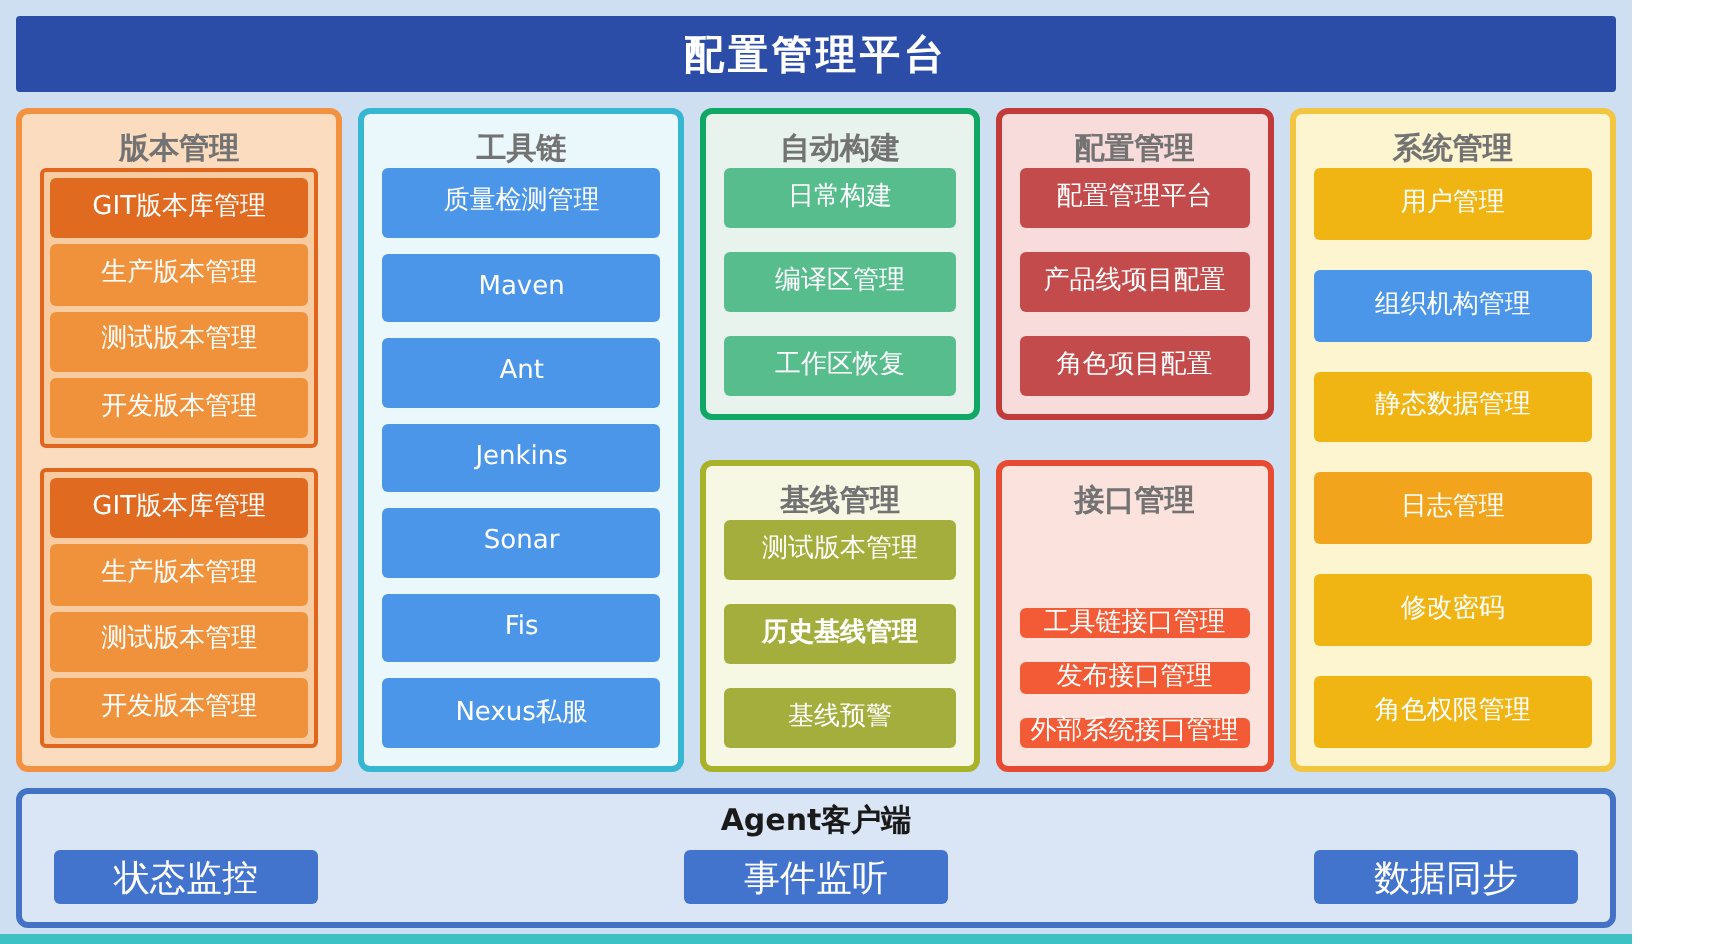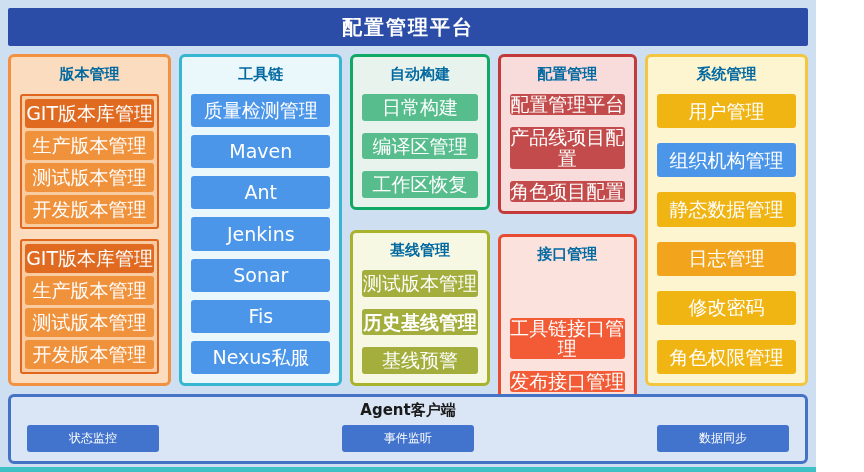--- a/index.html
+++ b/index.html
@@ -14,7 +14,7 @@
   .main { flex:1; display:flex; gap:8px; min-height:0; }
 
   .panel { border:3px solid; border-radius:6px; padding:5px 9px 9px; display:flex; flex-direction:column; flex:1; min-width:0; }
-  .panel-title { text-align:center; font-size:15px; font-weight:bold; color:#0369a1; padding:3px 0 10px; flex:0 0 auto; }
+  .panel-title { text-align:center; font-size:15px; font-weight:bold; color:#737373; padding:3px 0 0; flex:0 0 auto; }
 
   .col-split { flex:1; min-width:0; display:flex; flex-direction:column; gap:20px; }
   .col-split .panel { flex:1; }

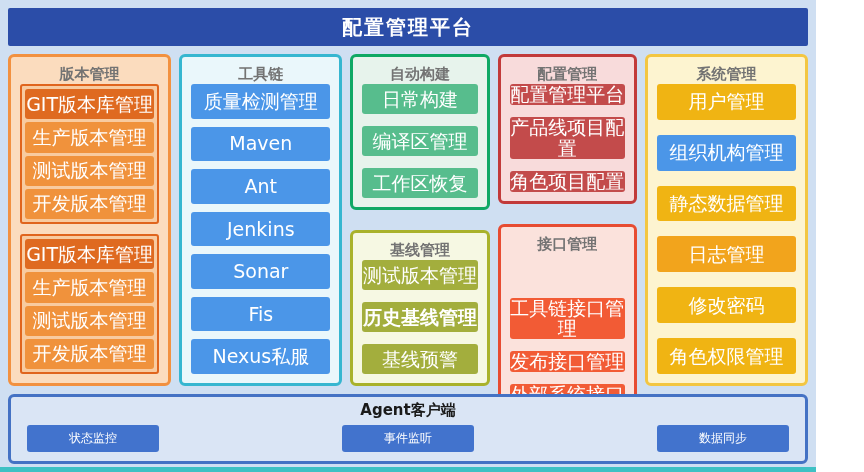--- a/index.html
+++ b/index.html
@@ -20,7 +20,7 @@
   .col-split .panel { flex:1; }
 
   .btn { flex:1; display:flex; align-items:center; justify-content:center;
-         color:#fff; font-size:19px; border-radius:3px; text-align:center; line-height:1.1; }
+         color:#fff; font-size:13px; border-radius:3px; text-align:center; line-height:1.1; }
 
   .vstack { flex:1; display:flex; flex-direction:column; gap:10px; min-height:0; }
   .group { flex:1; border:2px solid; border-radius:3px; padding:3px; display:flex; flex-direction:column; gap:3px; min-height:0; }

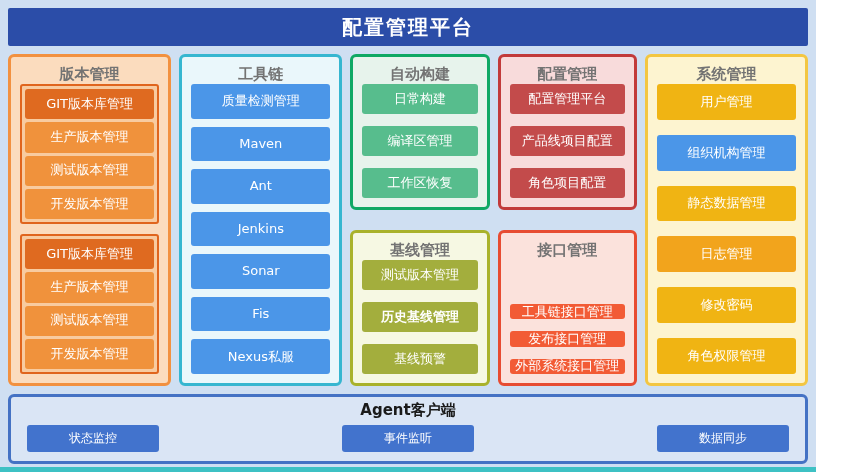--- a/index.html
+++ b/index.html
@@ -33,7 +33,7 @@
   .agent-title { text-align:center; font-size:15px; font-weight:bold; color:#1a1a1a; flex:0 0 auto; }
   .agent-row { flex:1; display:flex; justify-content:space-between; align-items:stretch; margin-top:5px; }
   .agent-btn { flex:none; width:132px; display:flex; align-items:center; justify-content:center;
-               color:#fff; font-size:12px; border-radius:3px; }
+               color:#fff; font-size:18px; border-radius:3px; }
 
   .bottom-strip { position:absolute; left:0; bottom:0; width:100%; height:5px; }
 </style>

